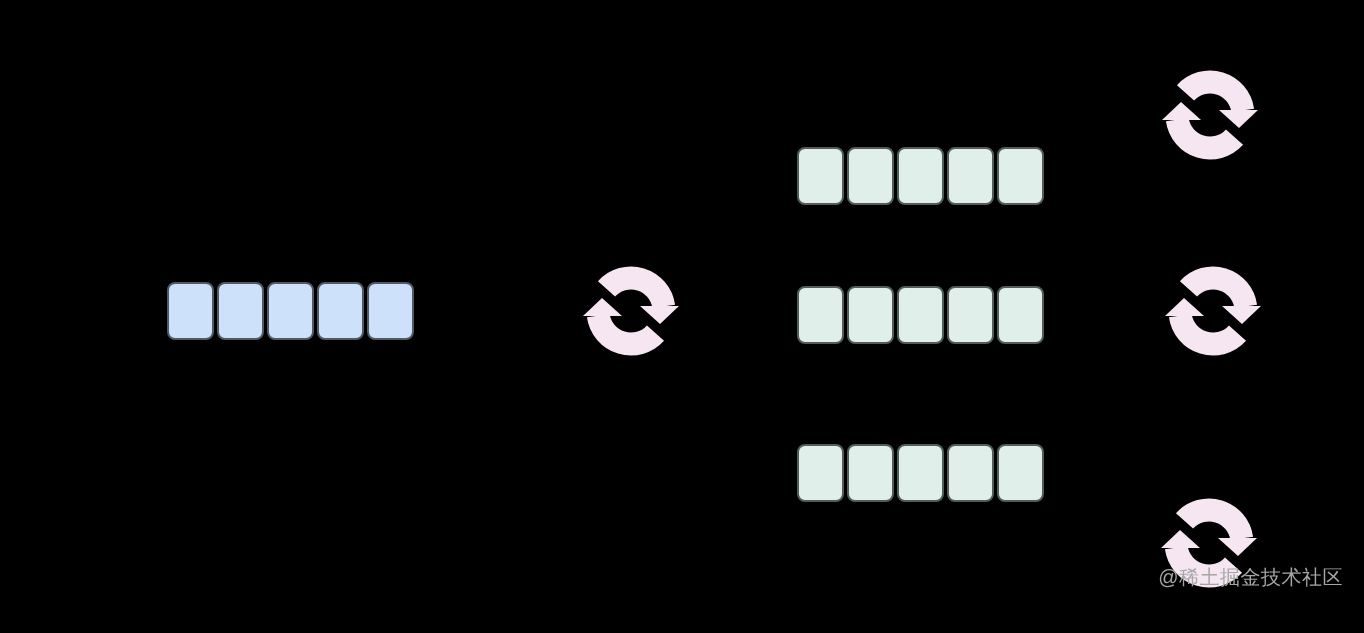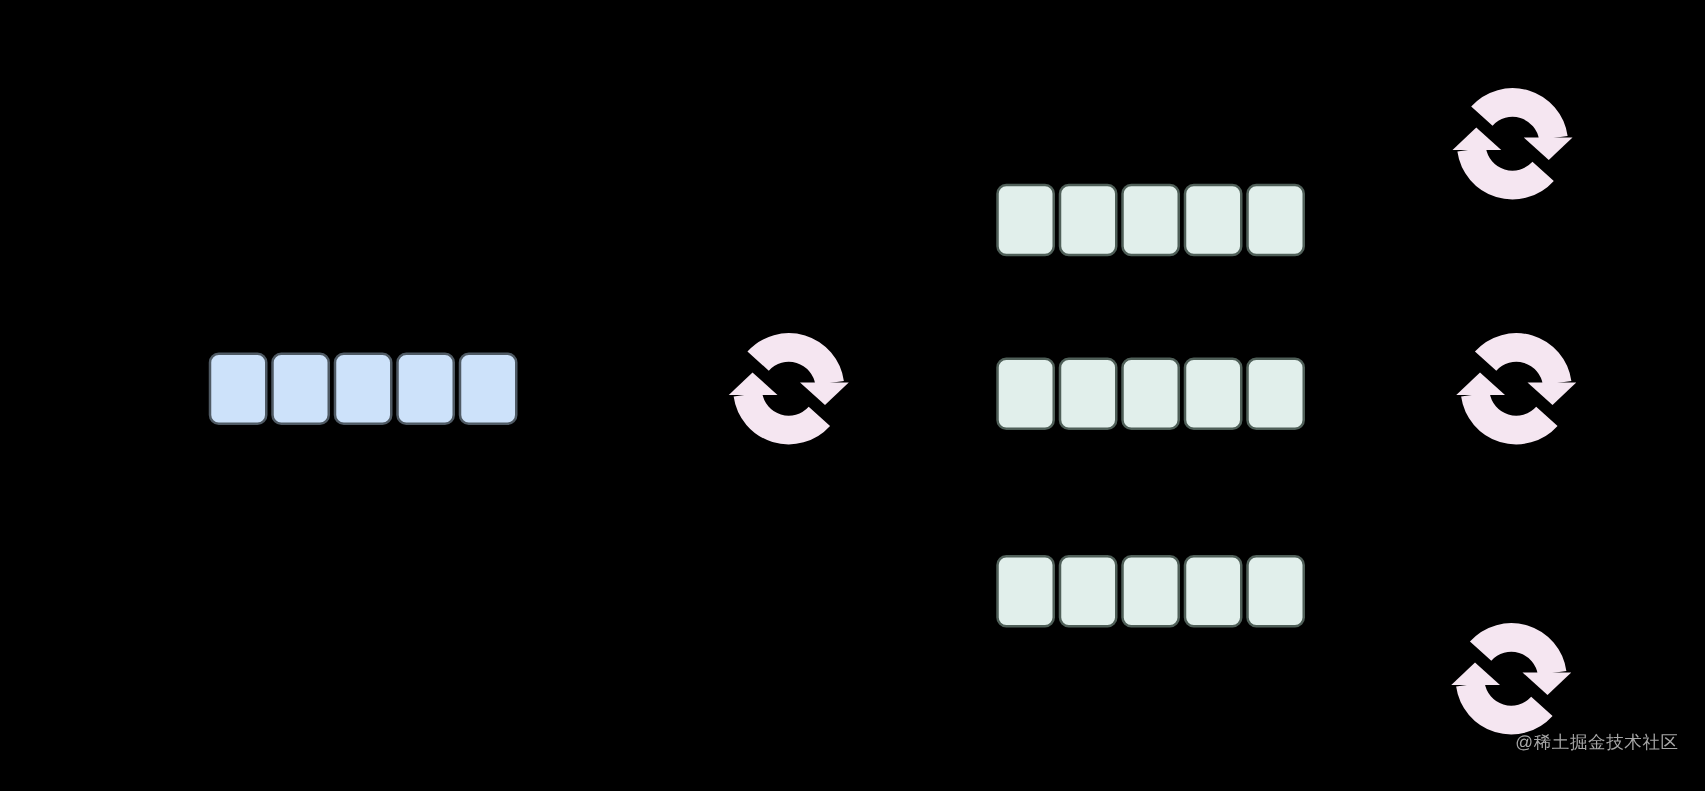--- a/index.html
+++ b/index.html
@@ -52,9 +52,9 @@
 
   .watermark {
     position: absolute;
-    top: 583px;
+    top: 567px;
     right: 21px;
-    font-size: 14px;
+    font-size: 20px;
     line-height: 20px;
     letter-spacing: 0.5px;
     color: var(--watermark);

